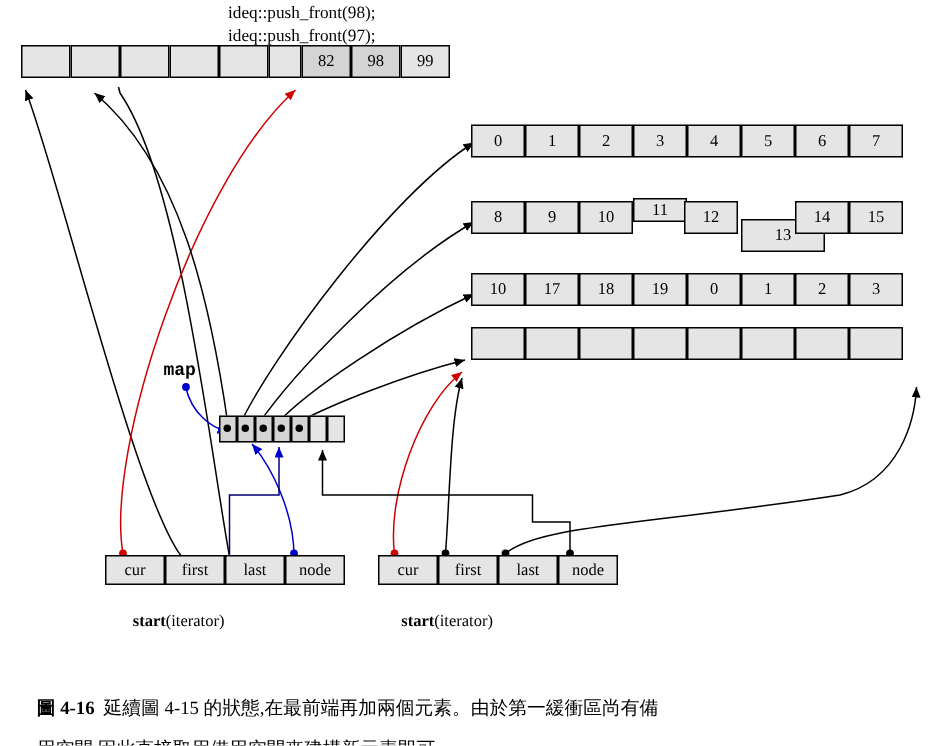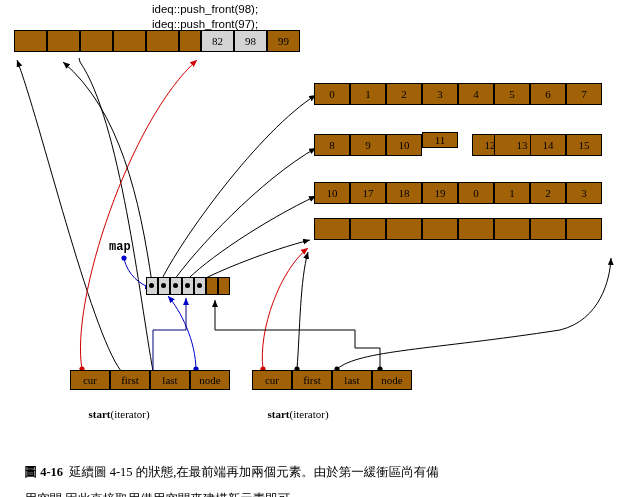--- a/index.html
+++ b/index.html
@@ -28,7 +28,7 @@
   .cell.gray{background:#d4d4d4;}
   .codeline{
     position:absolute;
-    font-family:Liberation Sans, sans-serif;
+    font-family:Liberation Serif, serif;
     font-size:11.5px;
     white-space:pre;
     color:#000;

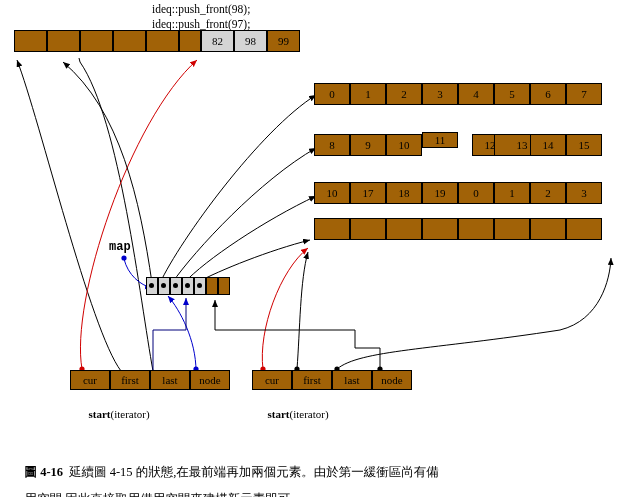--- a/index.html
+++ b/index.html
@@ -17,7 +17,7 @@
     position:absolute;
     box-sizing:border-box;
     border:1px solid #000;
-    background:#a16207;
+    background:#e5e5e5;
     font-family:"Liberation Serif", serif;
     font-size:11px;
     text-align:center;

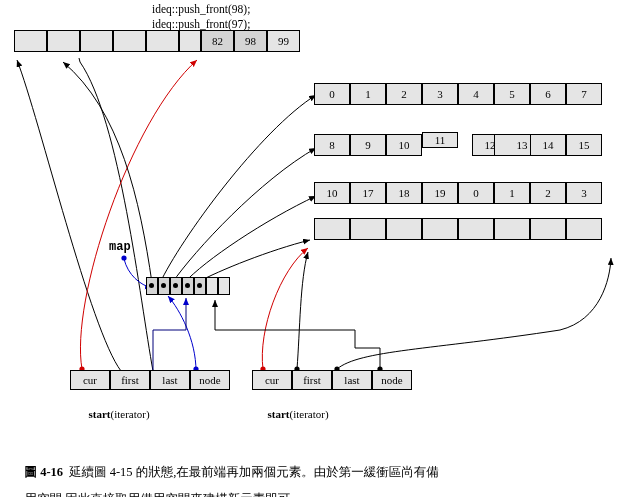--- a/index.html
+++ b/index.html
@@ -144,7 +144,7 @@
     <div class="cell" style="left:350px;top:134px;width:36px;height:22px;">9</div>
     <div class="cell" style="left:386px;top:134px;width:36px;height:22px;">10</div>
     <div class="cell" style="left:422px;top:132px;width:36px;height:16px;">11</div>
-    <div class="cell" style="left:472px;top:134px;width:36px;height:22px;">12</div>
+    <div class="cell" style="left:456px;top:134px;width:36px;height:22px;">12</div>
     <div class="cell" style="left:494px;top:134px;width:56px;height:22px;">13</div>
     <div class="cell" style="left:530px;top:134px;width:36px;height:22px;">14</div>
     <div class="cell" style="left:566px;top:134px;width:36px;height:22px;">15</div>

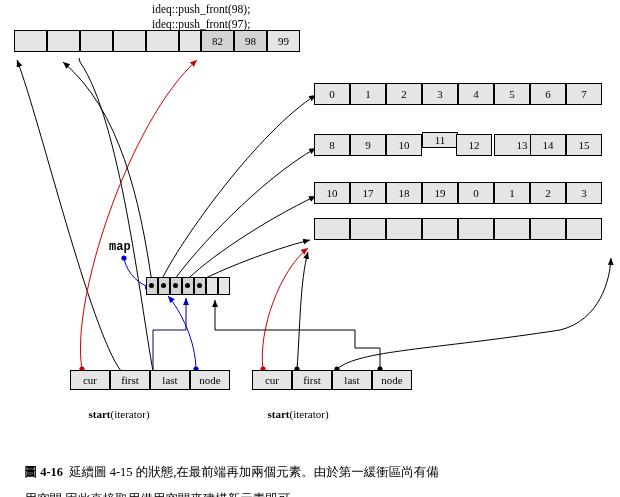--- a/index.html
+++ b/index.html
@@ -145,7 +145,7 @@
     <div class="cell" style="left:386px;top:134px;width:36px;height:22px;">10</div>
     <div class="cell" style="left:422px;top:132px;width:36px;height:16px;">11</div>
     <div class="cell" style="left:456px;top:134px;width:36px;height:22px;">12</div>
-    <div class="cell" style="left:494px;top:134px;width:56px;height:22px;">13</div>
+    <div class="cell" style="left:494px;top:146px;width:56px;height:22px;">13</div>
     <div class="cell" style="left:530px;top:134px;width:36px;height:22px;">14</div>
     <div class="cell" style="left:566px;top:134px;width:36px;height:22px;">15</div>
   </div>

